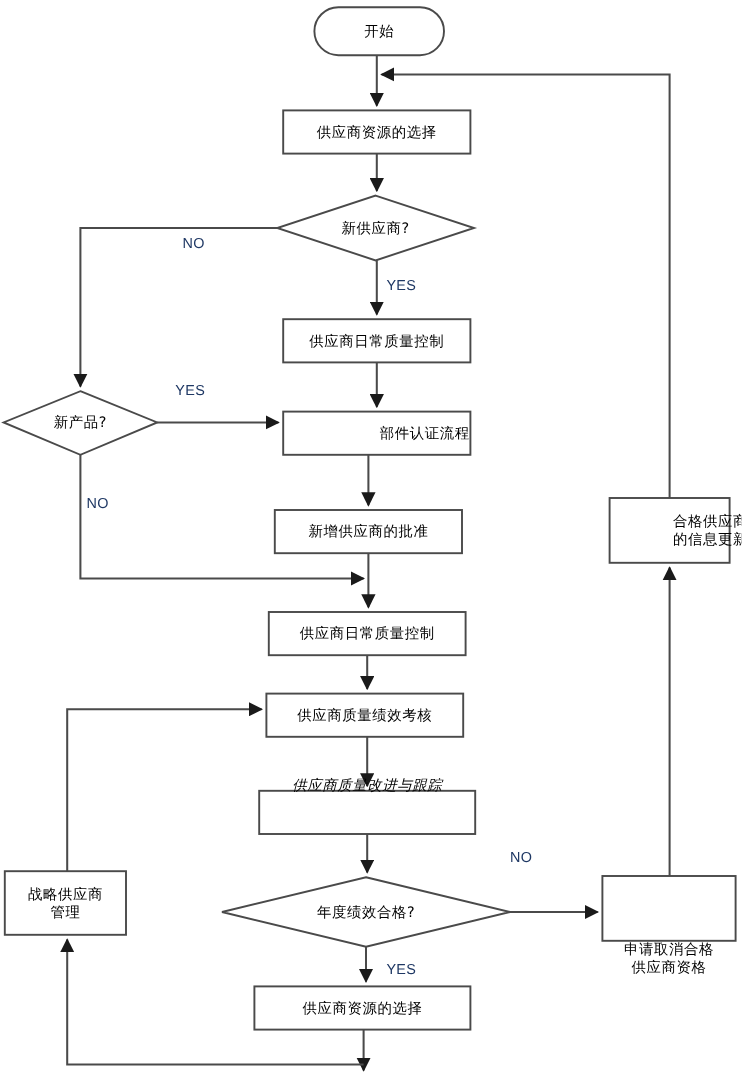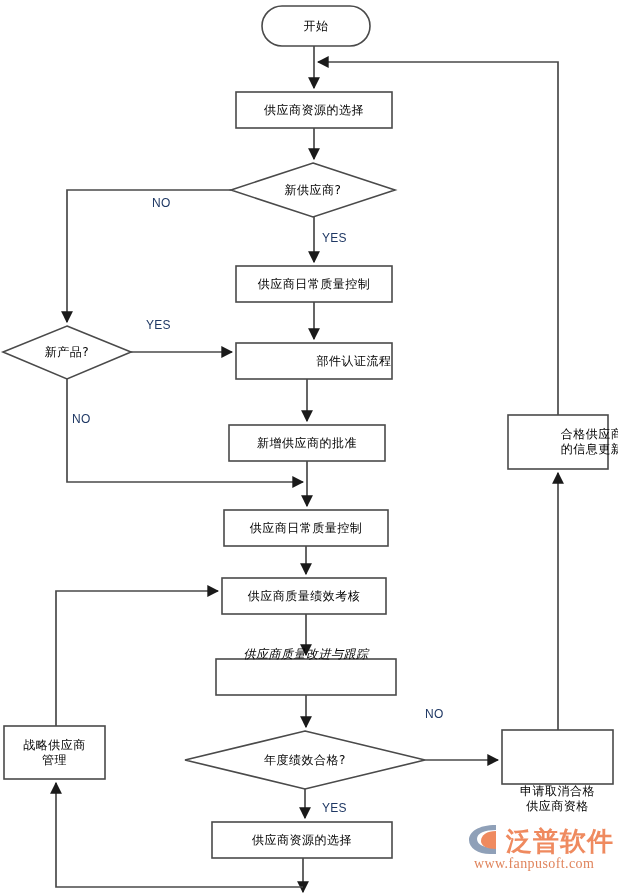--- a/index.html
+++ b/index.html
@@ -197,15 +197,6 @@
   <div class="edge-label" style="left:425px; top:707px;">NO</div>
   <div class="edge-label" style="left:322px; top:801px;">YES</div>
 
-  <div class="wm">
-    <svg width="40" height="34" viewBox="0 0 40 34" style="position:absolute;left:0;top:0;">
-      <path d="M30 3 C12 3 3 10 3 18 C3 26 12 32 24 32 L30 32 L30 26
-               C19 26 11 23 11 17 C11 11 19 8 30 8 Z" fill="#8fa0b8"></path>
-      <path d="M30 9 C21 9 15 13 15 19 C15 24 21 27 30 27 Z" fill="#ef8a5f"></path>
-    </svg>
-    <div class="wm-text">泛普软件</div>
-    <div class="wm-url">www.fanpusoft.com</div>
-  </div>
 
 </div>
 

